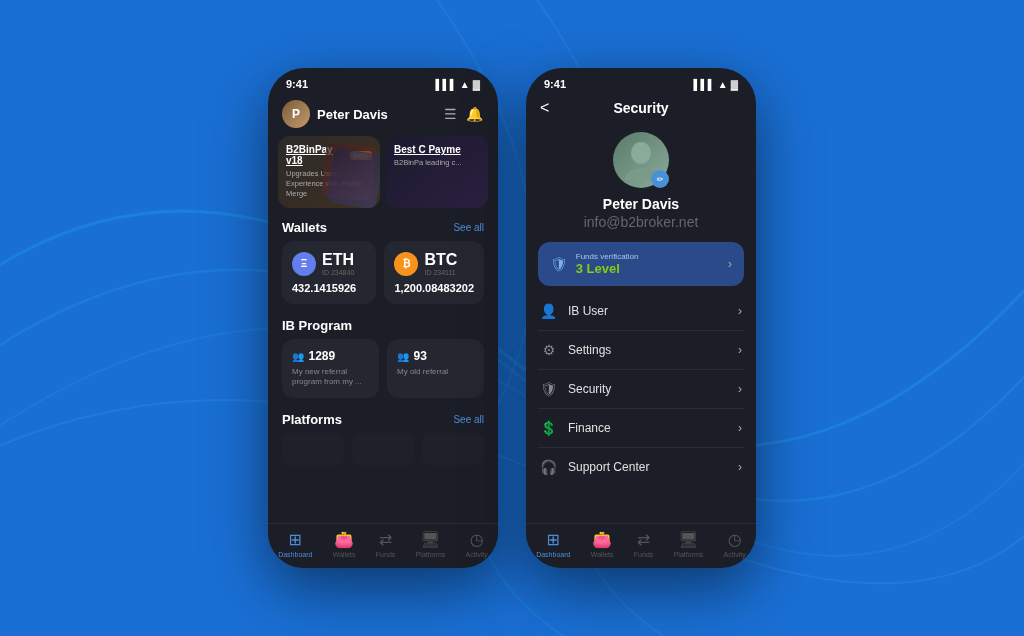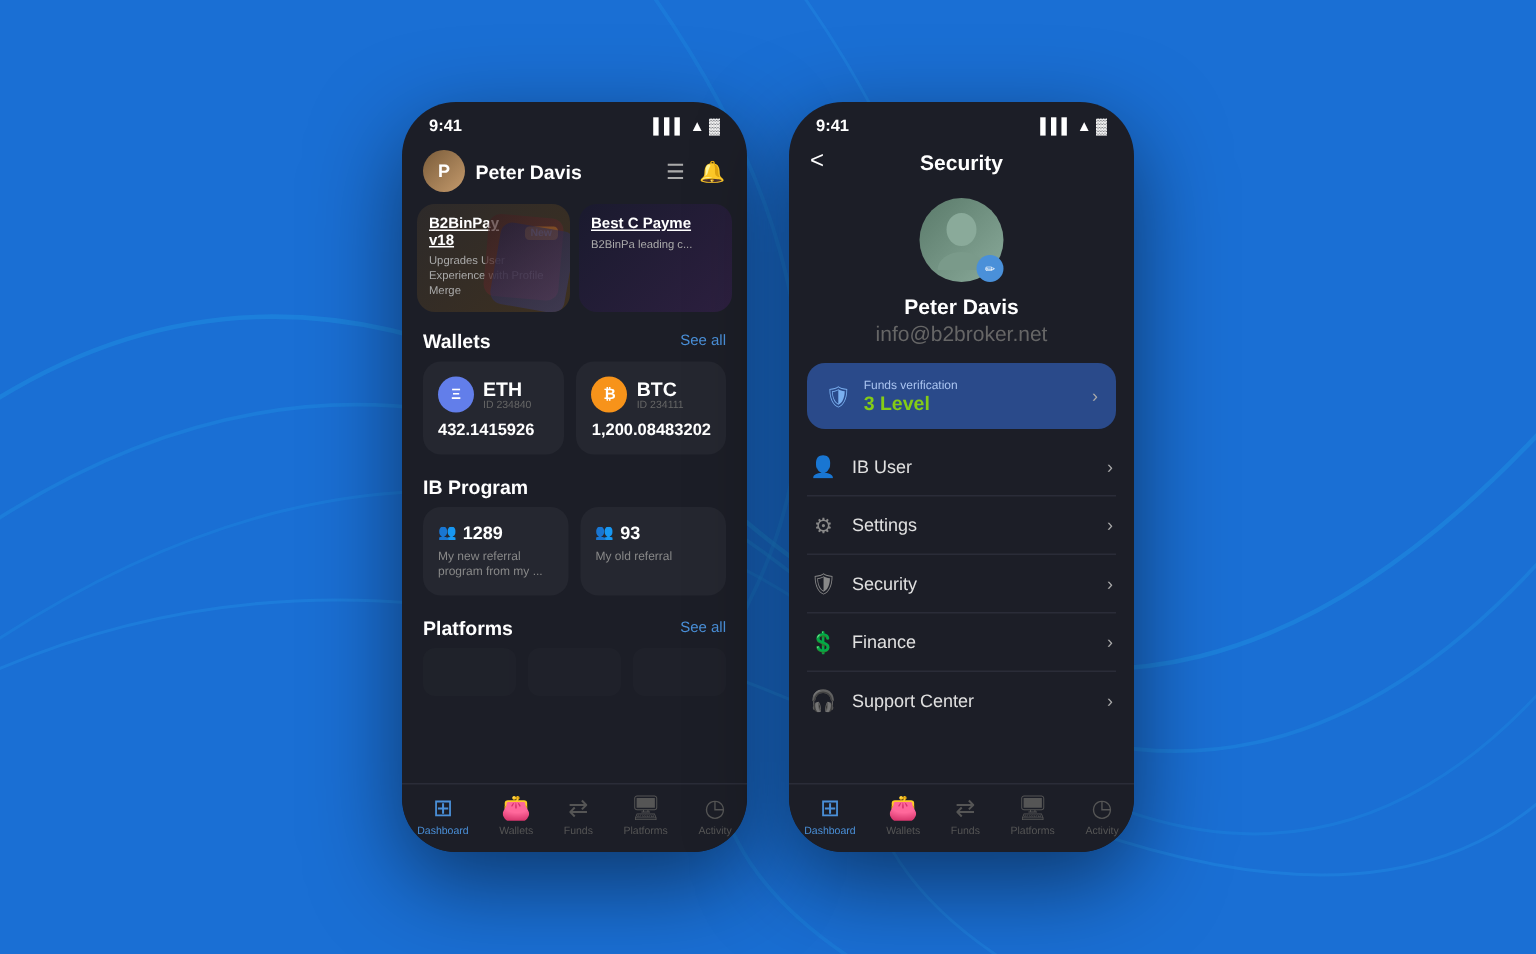--- a/index.html
+++ b/index.html
@@ -202,7 +202,7 @@
     .coin-icon.btc { background: #f7931a; }
 
     .coin-info {}
-    .coin-name { font-size: 13px; font-weight: 700; color: #fff; }
+    .coin-name { font-size: 16px; font-weight: 700; color: #fff; }
     .coin-id { font-size: 7px; color: #666; }
 
     .wallet-amount {

